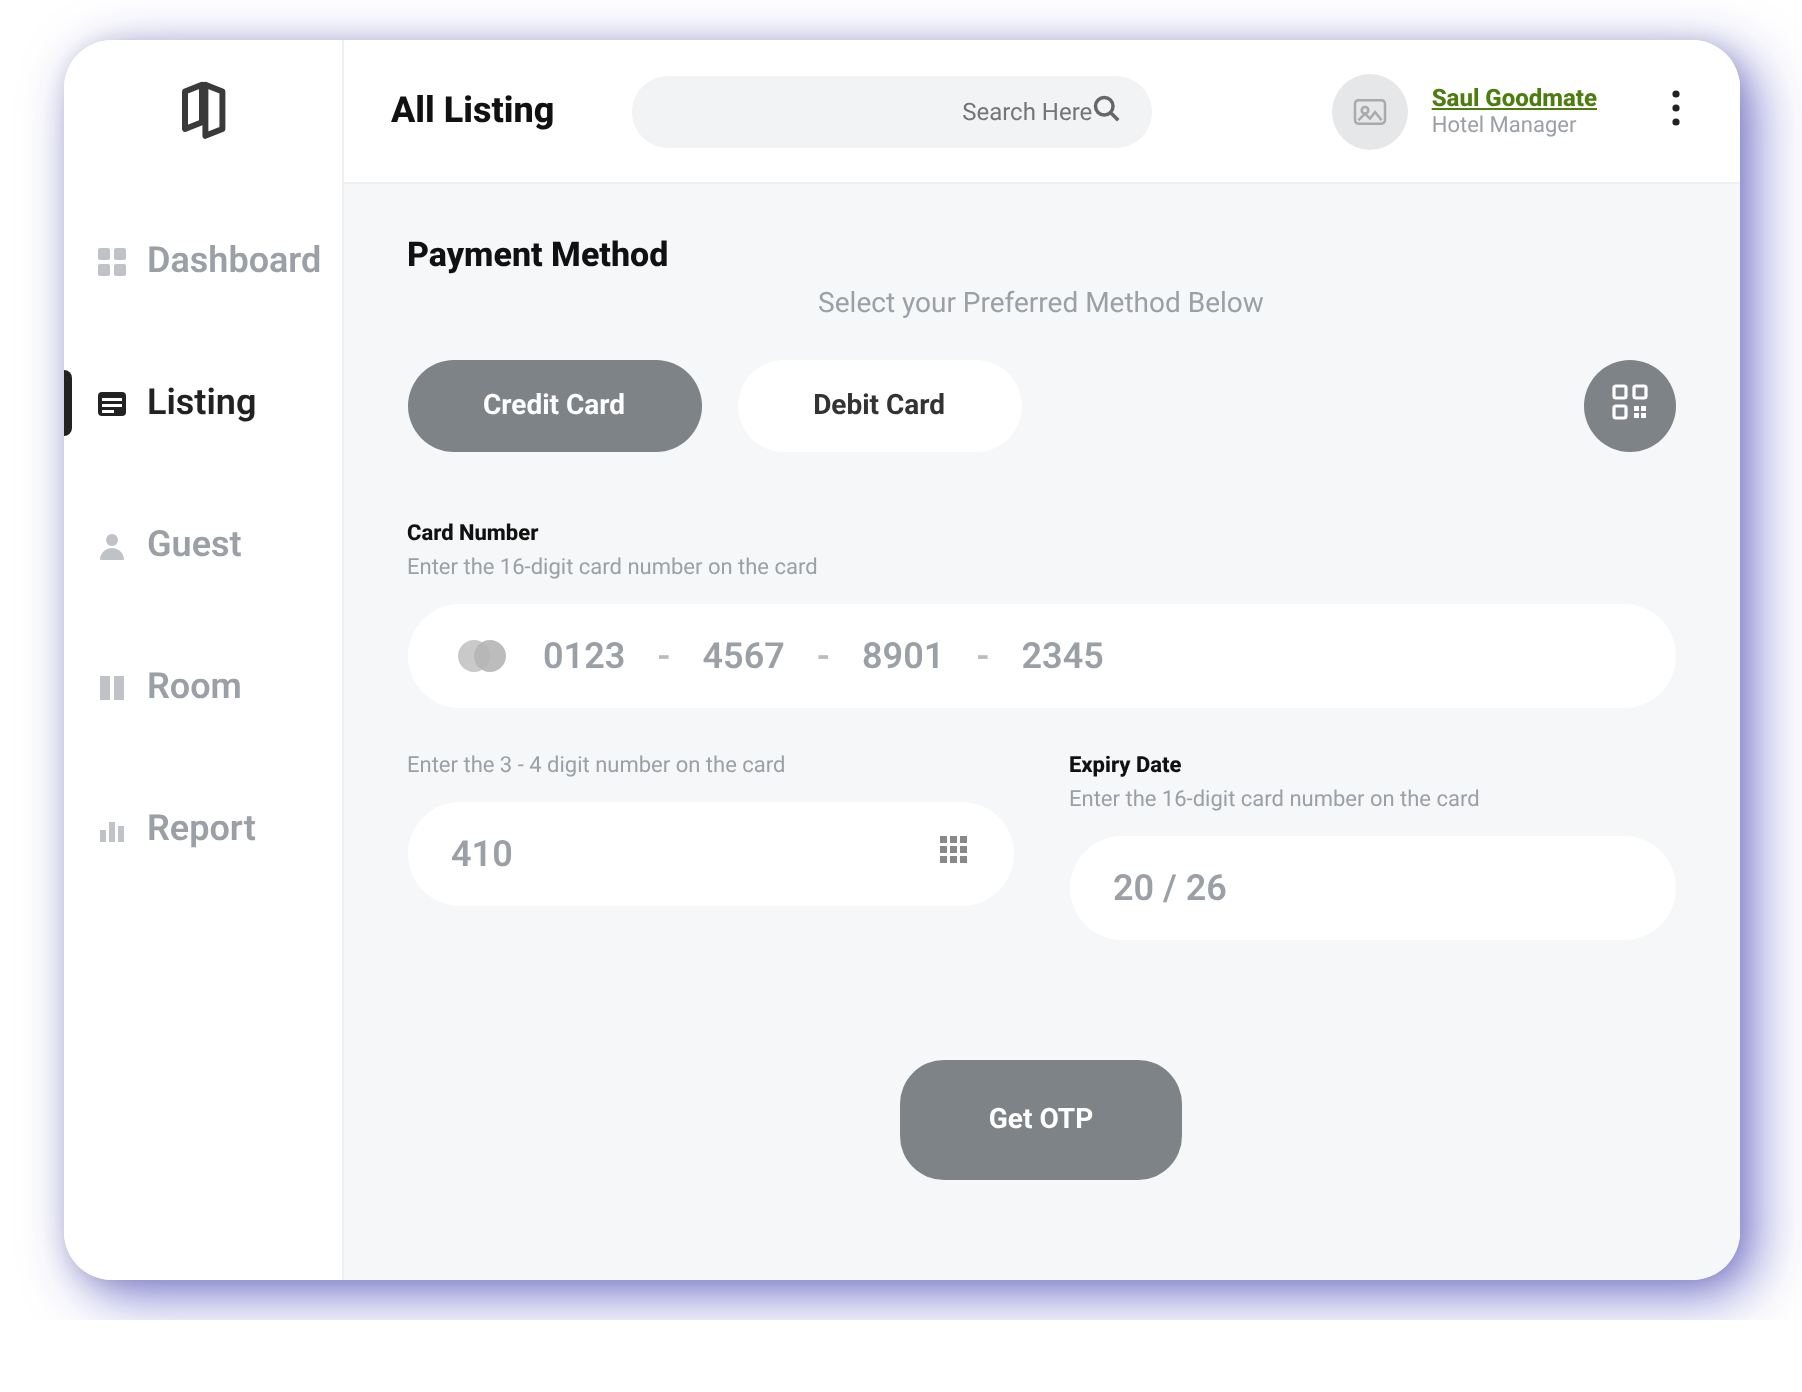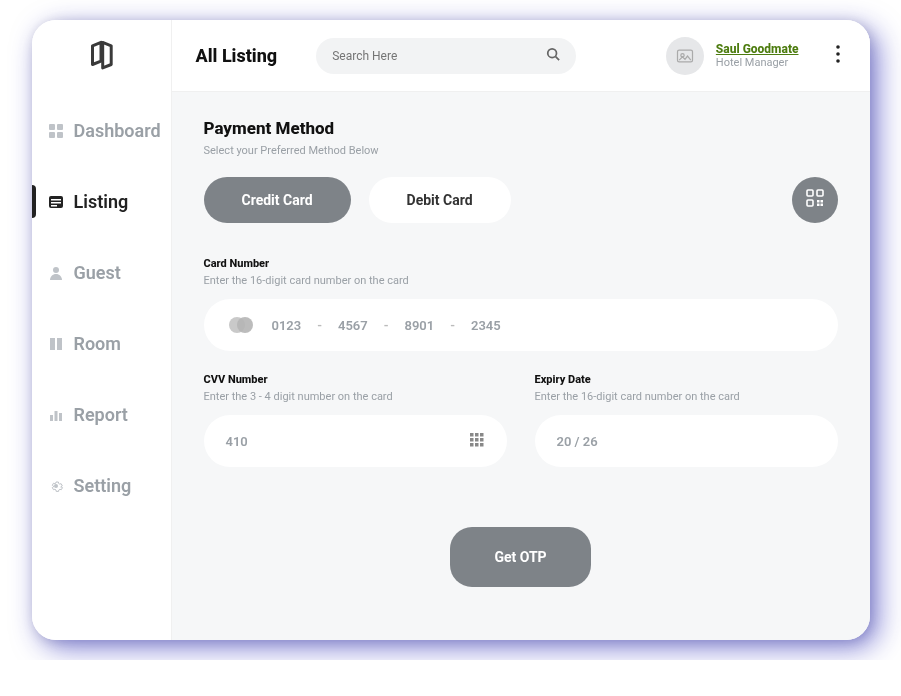--- a/index.html
+++ b/index.html
@@ -18,7 +18,7 @@
     .topbar { height: 72px; background: #fff; display: flex; align-items: center; padding: 0 24px; gap: 31px; border-bottom: 1px solid #f0f0f0; }
     .page-title { font-size: 18px; font-weight: 800; color: #111; }
     .search { flex: 0 0 260px; height: 36px; background: #f2f3f4; border-radius: 18px; display: flex; align-items: center; padding: 0 16px; margin-left: 8px; }
-    .search input { border: none; background: transparent; outline: none; font-size: 12px; flex: 1; color: #666; }
+    .search input { border: none; background: transparent; outline: none; font-size: 12px; flex: 1; color: #666; text-align: right; }
     .search-ic { color: #666; }
     .spacer { flex: 1; }
     .profile { display: flex; align-items: center; gap: 12px; }

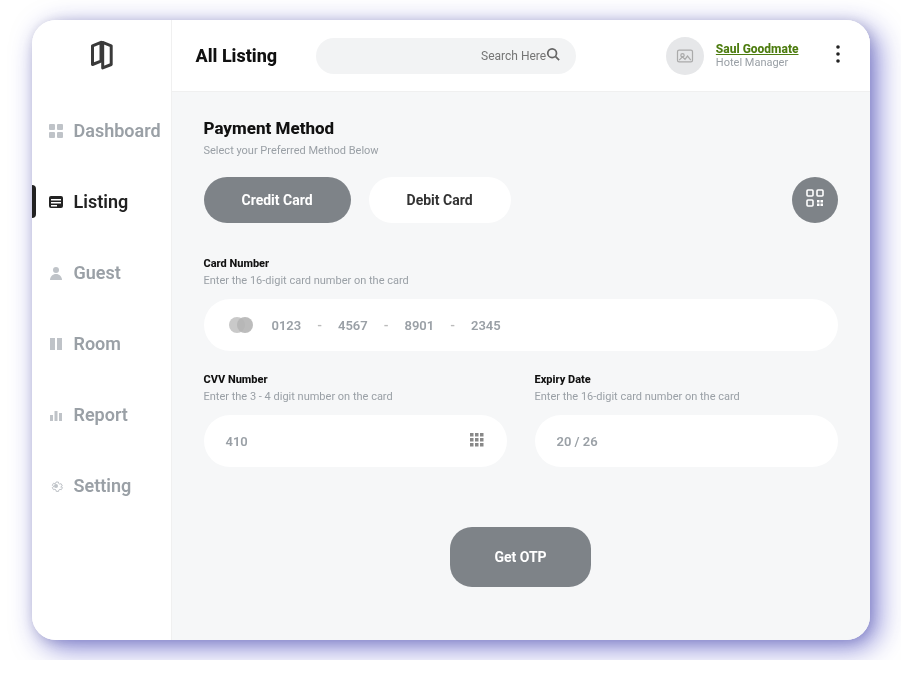--- a/index.html
+++ b/index.html
@@ -28,7 +28,7 @@
     .more-ic { color: #222; padding: 6px; cursor: pointer; }
     .content { flex: 1; padding: 26px 32px; overflow: auto; }
     .section-title { font-size: 17px; font-weight: 800; color: #111; margin-bottom: 6px; }
-    .section-sub { font-size: 11px; color: #9aa0a6; margin-bottom: 20px; }
+    .section-sub { font-size: 14px; color: #9aa0a6; margin-bottom: 20px; text-align: center; }
     .method-row { display: flex; align-items: center; gap: 18px; margin-bottom: 34px; }
     .chip { height: 46px; border-radius: 23px; padding: 0 38px; display: flex; align-items: center; font-size: 14px; font-weight: 700; cursor: pointer; }
     .chip.active { background: #7e8388; color: #fff; }

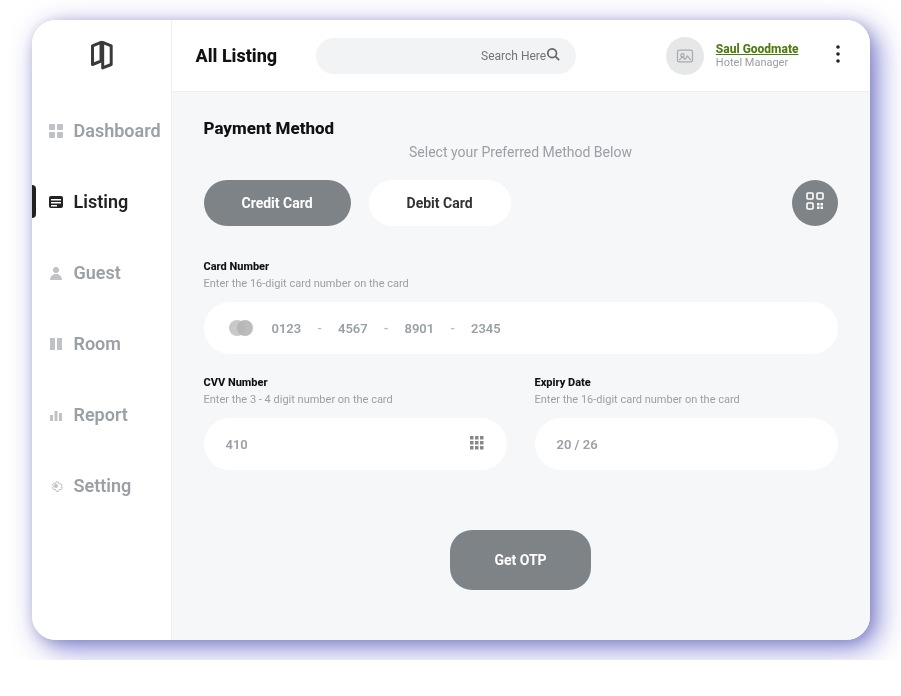--- a/index.html
+++ b/index.html
@@ -37,7 +37,7 @@
     .field-block { margin-bottom: 22px; }
     .field-label { font-size: 11px; font-weight: 800; color: #111; margin-bottom: 4px; }
     .field-hint { font-size: 11px; color: #9aa0a6; margin-bottom: 12px; }
-    .input-box { background: #fff; border-radius: 26px; height: 52px; display: flex; align-items: center; padding: 0 22px; font-size: 13px; color: #9aa0a6; font-weight: 600; gap: 16px; text-align: center; }
+    .input-box { background: #fff; border-radius: 26px; height: 52px; display: flex; align-items: center; padding: 0 22px; font-size: 18px; color: #9aa0a6; font-weight: 600; gap: 16px; text-align: center; }
     .input-box .sep { color: #bbb; }
     .mc-logo { display: inline-flex; align-items: center; }
     .row2 { display: flex; gap: 28px; }

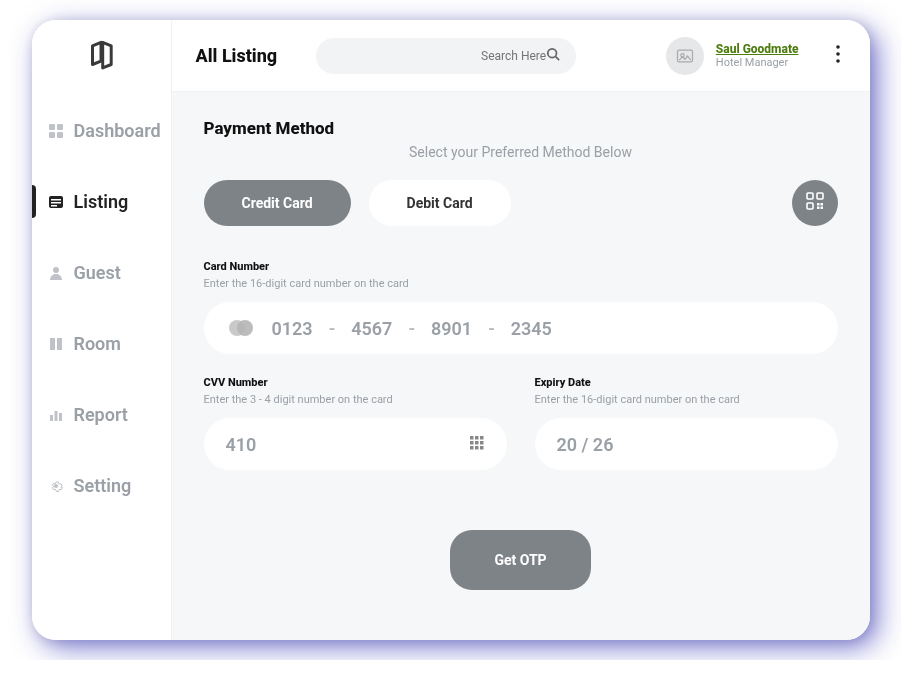--- a/index.html
+++ b/index.html
@@ -201,7 +201,6 @@
 
       <div class="row2">
         <div class="field-block">
-          <div class="field-label">CVV Number</div>
           <div class="field-hint">Enter the 3 - 4 digit number on the card</div>
           <div class="input-box sm">
             <span>410</span>

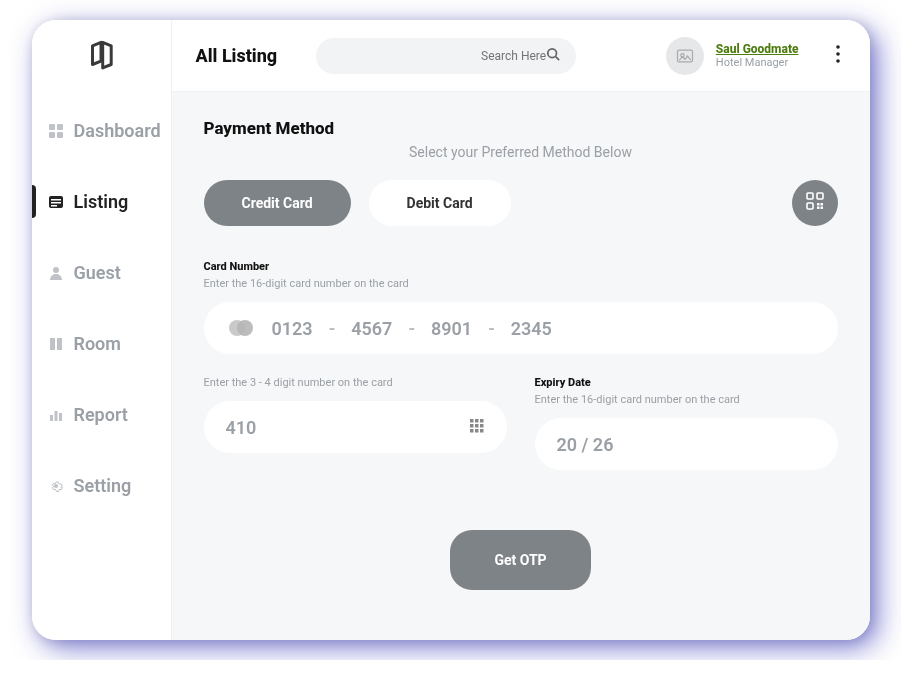--- a/index.html
+++ b/index.html
@@ -110,15 +110,6 @@
         </span>
         <span>Report</span>
       </div>
-      <div class="nav-item">
-        <span class="nav-ic">
-          <svg viewBox="0 0 16 16" fill="#bfc3c8">
-              <path d="M8 10a2 2 0 100-4 2 2 0 000 4z"></path>
-              <path d="M13.3 8.9l1.2.7-1.2 2.1-1.4-.4c-.3.3-.7.5-1.1.7l-.2 1.4H8.2L8 12c-.4-.2-.8-.4-1.1-.7l-1.4.4-1.2-2.1 1.2-.7c0-.3 0-.6 0-.9l-1.2-.7 1.2-2.1 1.4.4c.3-.3.7-.5 1.1-.7L8 4h2.4l.2 1.4c.4.2.8.4 1.1.7l1.4-.4 1.2 2.1-1.2.7c0 .3 0 .6 0 .9z" fill="none" stroke="#bfc3c8" stroke-width="1"></path>
-            </svg>
-        </span>
-        <span>Setting</span>
-      </div>
     </nav>
   </aside>
 

